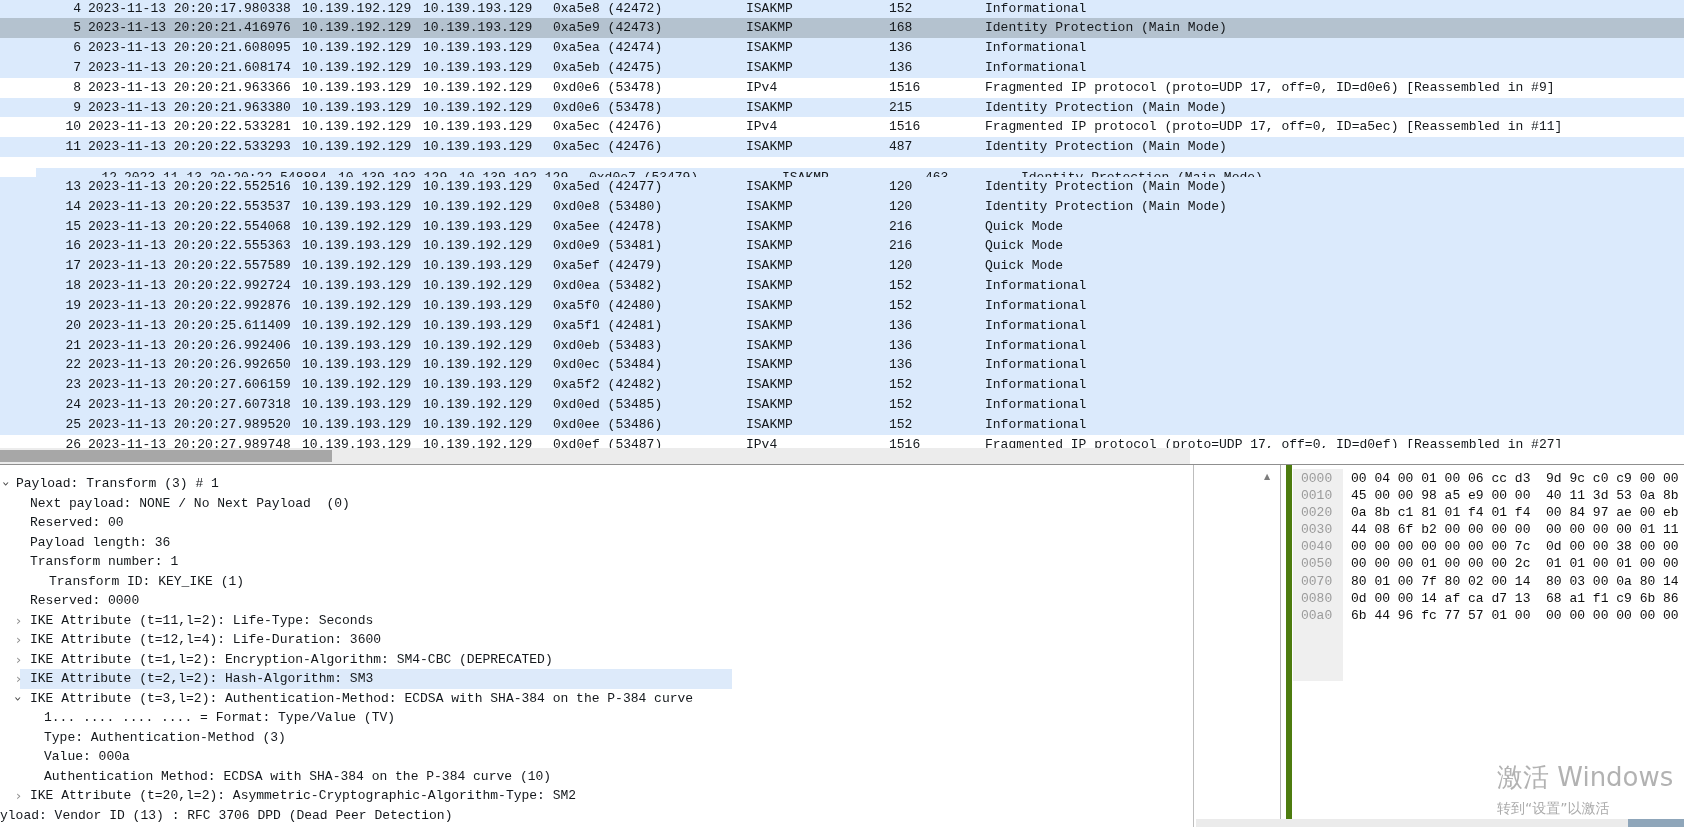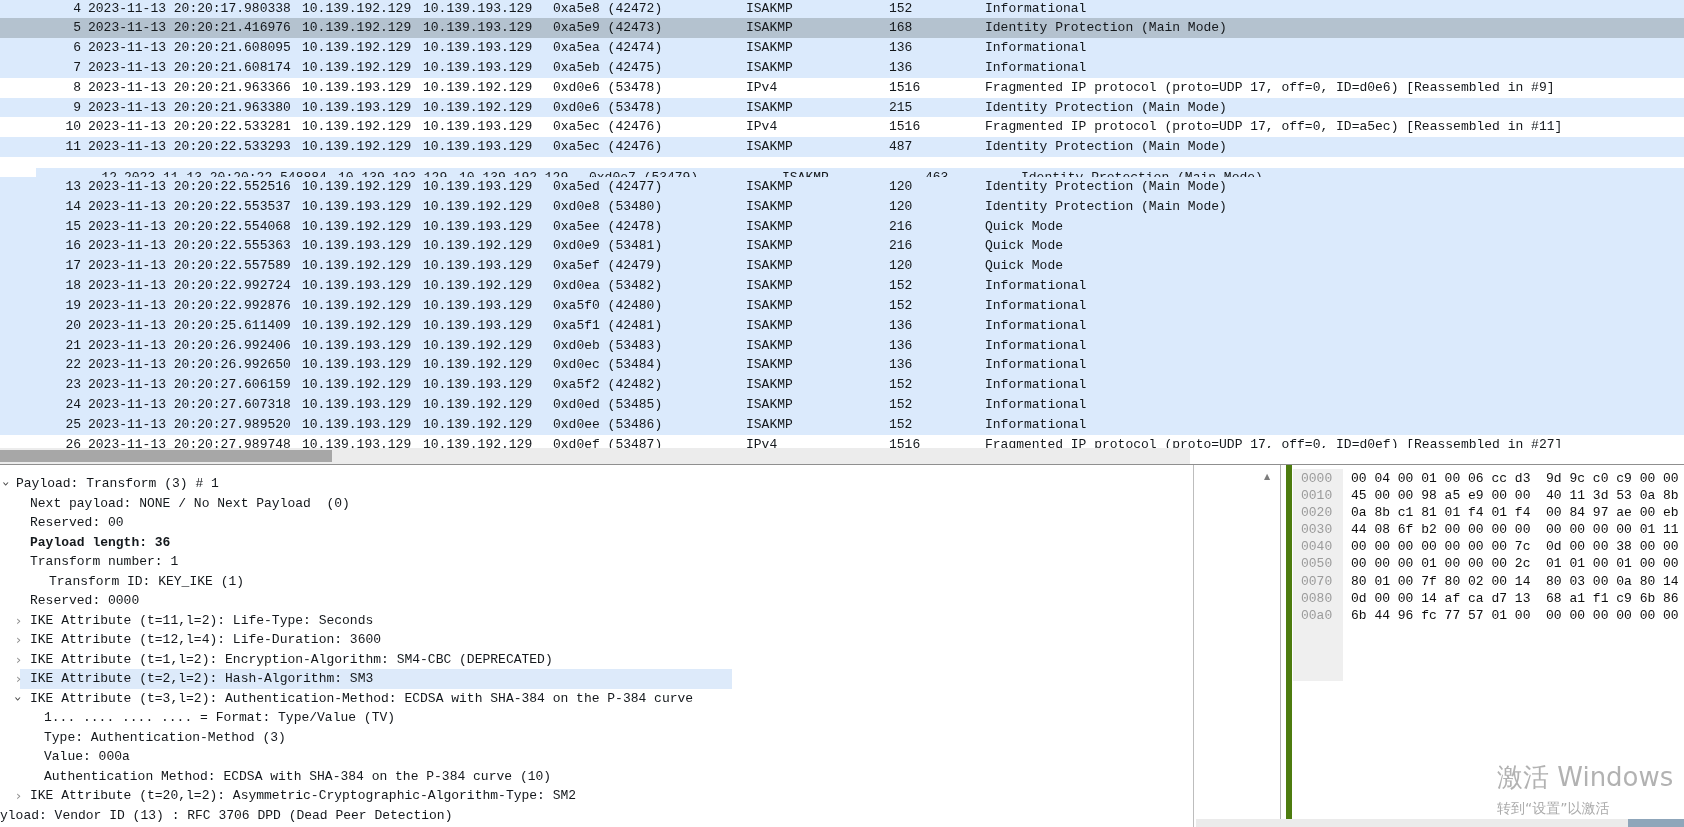--- a/index.html
+++ b/index.html
@@ -309,7 +309,7 @@
         <span class="dtext" style="left: 30px;">Reserved: 00</span>
       </div>
       <div class="drow">
-        <span class="dtext" style="left: 30px; font-weight: bold;">Payload length: 36</span>
+        <span class="dtext" style="left: 30px;">Payload length: 36</span>
       </div>
       <div class="drow">
         <span class="dtext" style="left: 30px;">Transform number: 1</span>

